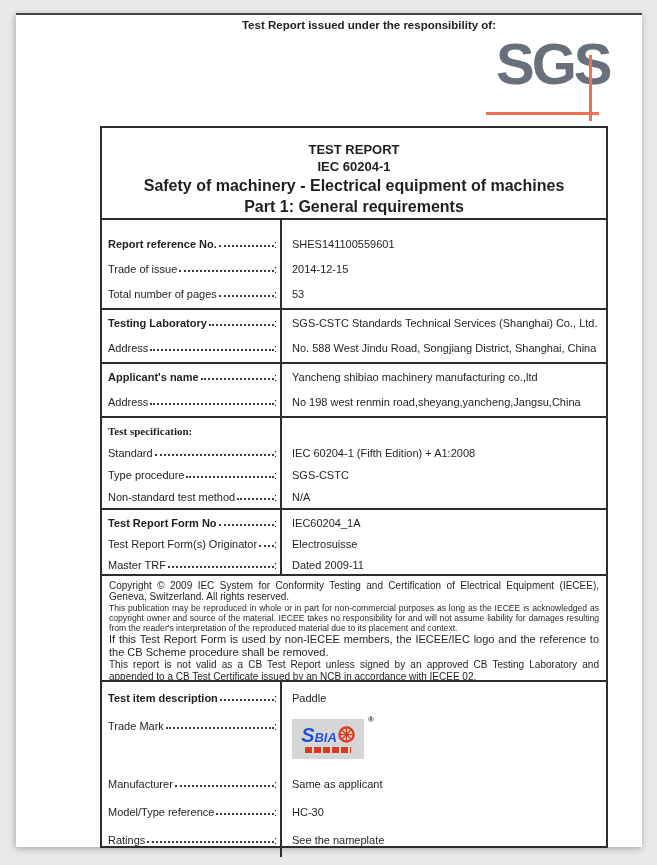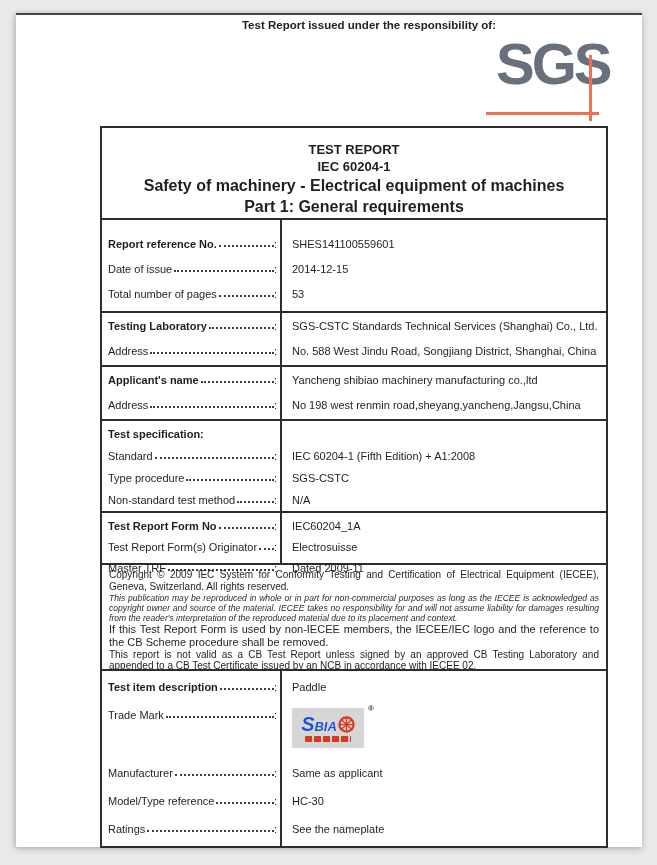--- a/index.html
+++ b/index.html
@@ -138,7 +138,7 @@
         </div>
         <div class="row">
           <span class="label-cell">
-              <span class="lbl">Date of issue</span>
+              <span class="lbl">Trade of issue</span>
               <span class="leader"></span>
               <span class="colon">:</span>
             </span>

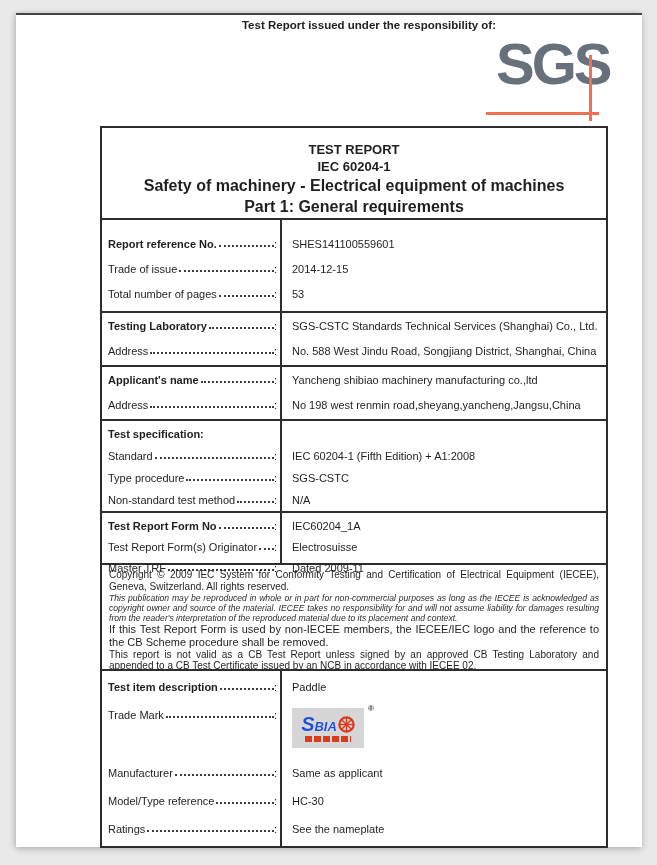--- a/index.html
+++ b/index.html
@@ -70,7 +70,7 @@
   .sec-d .row { height:22px; }
   .sec-e { height:52px; padding-top:2px; }
   .sec-e .row { height:21px; }
-  .heading-row { font-weight:bold; padding:5px 0 0 6px; height:22px; }
+  .heading-row { font-weight:bold; padding:5px 0 0 6px; height:22px;font-family:Liberation Serif, serif; }
 
   .sec-f { height:106px; padding:4px 7px 0 7px; }
   .sec-f p { text-align:justify; }

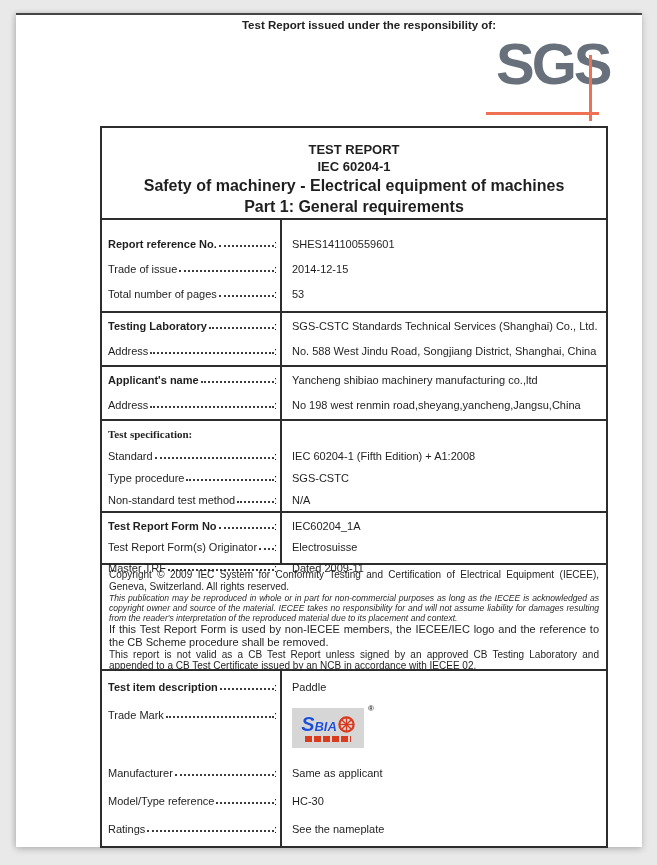--- a/index.html
+++ b/index.html
@@ -68,7 +68,7 @@
   .sec-b .row, .sec-c .row { height:25px; }
   .sec-d { height:94px; padding-top:2px; }
   .sec-d .row { height:22px; }
-  .sec-e { height:52px; padding-top:2px; }
+  .sec-e { height:66px; padding-top:2px; }
   .sec-e .row { height:21px; }
   .heading-row { font-weight:bold; padding:5px 0 0 6px; height:22px;font-family:Liberation Serif, serif; }
 

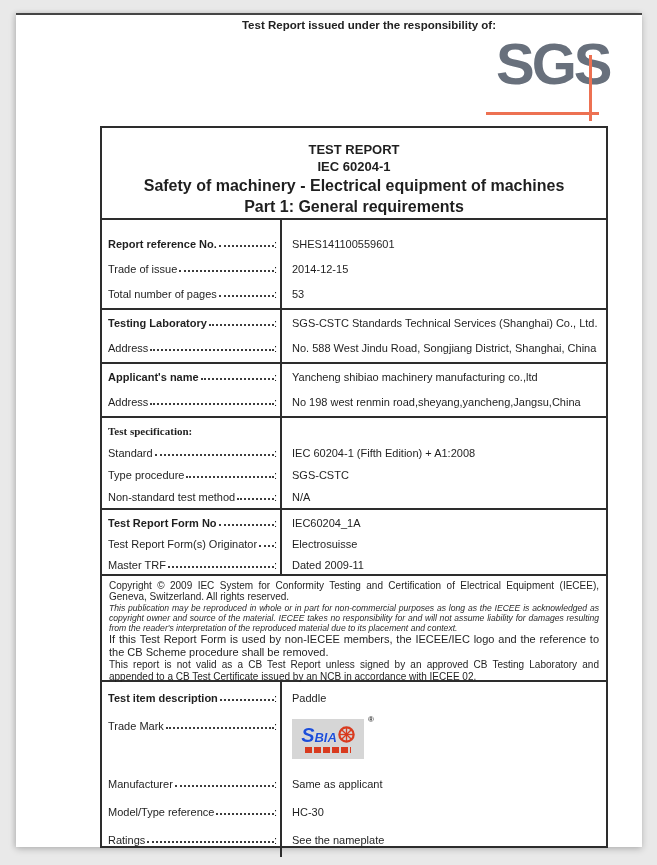--- a/index.html
+++ b/index.html
@@ -75,7 +75,7 @@
   .sec-f { height:106px; padding:4px 7px 0 7px; }
   .sec-f p { text-align:justify; }
   .cp-bold { font-size:10px; font-weight:normal; line-height:1.18; }
-  .cp-small { font-size:8.6px; line-height:1.17; color:#2a2a2a;font-style:italic; }
+  .cp-small { font-size:8.6px; line-height:1.17; color:#2a2a2a; }
   .cp-normal { font-size:11px; line-height:1.18; }
 
   .sec-g { flex:1; padding-top:5px; }

